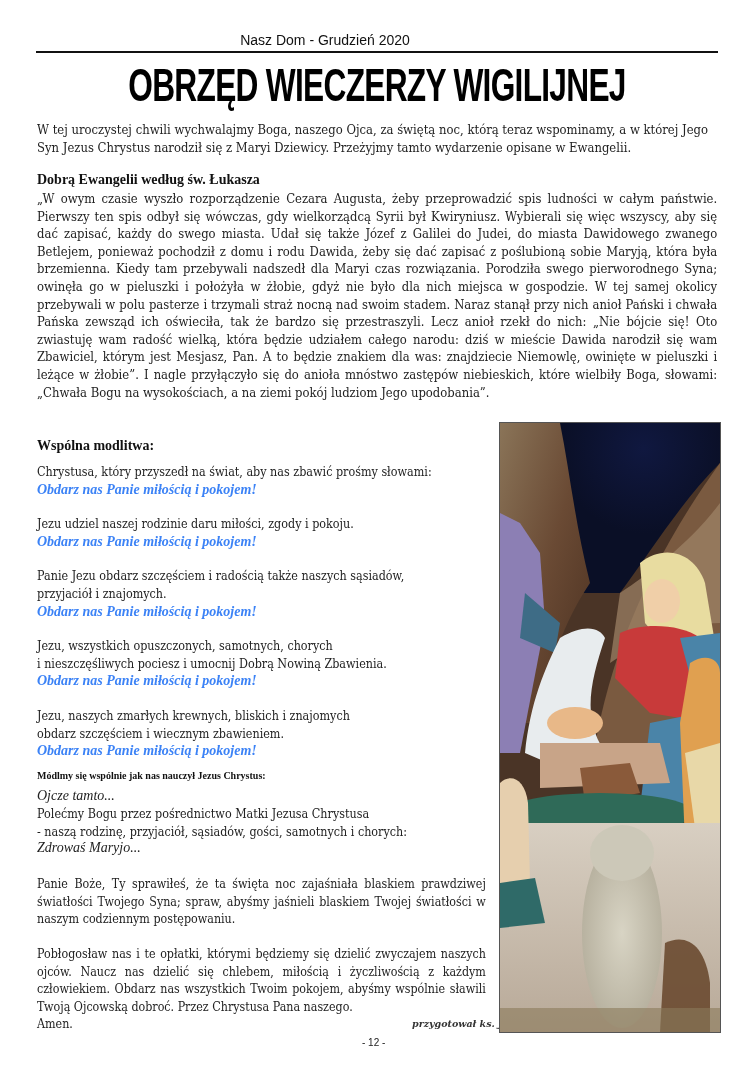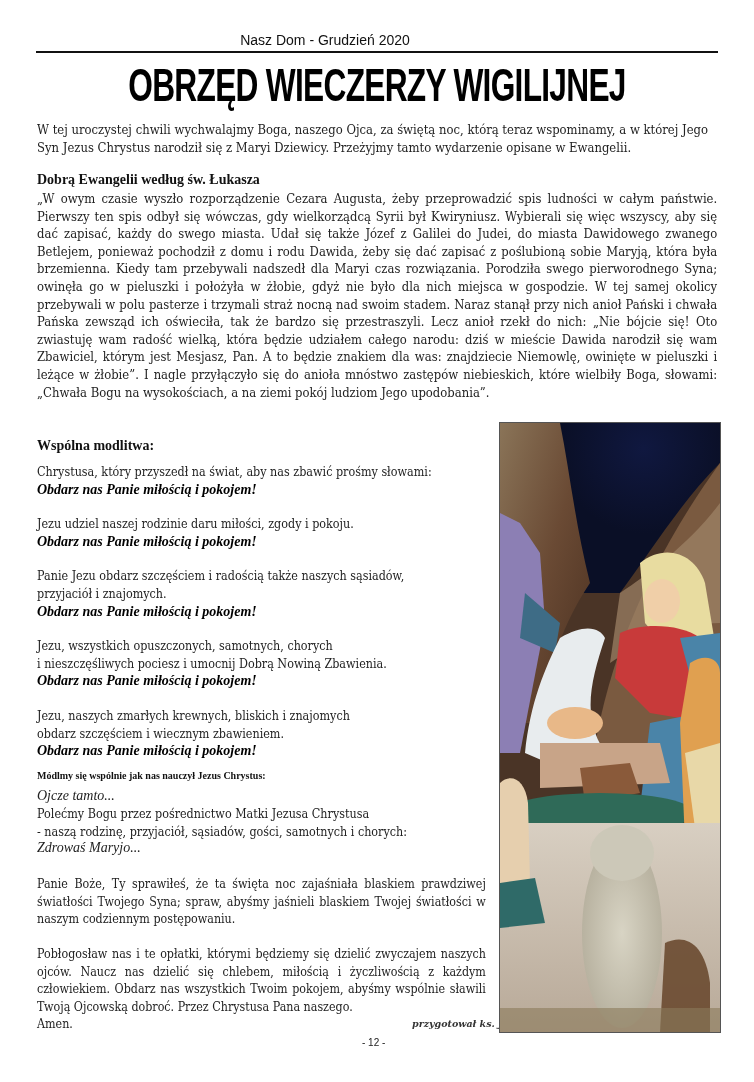--- a/index.html
+++ b/index.html
@@ -43,7 +43,7 @@
   }
   .response {
     font-family: "Liberation Serif", serif; font-weight: 700; font-style: italic;
-    font-size: 14px; line-height: 17.6px; color: #000000; display: block;
+    font-size: 14px; line-height: 17.6px; color: #3b82f6; display: block;
   }
   .lords-head {
     position: absolute; left: 37px; top: 770px;

